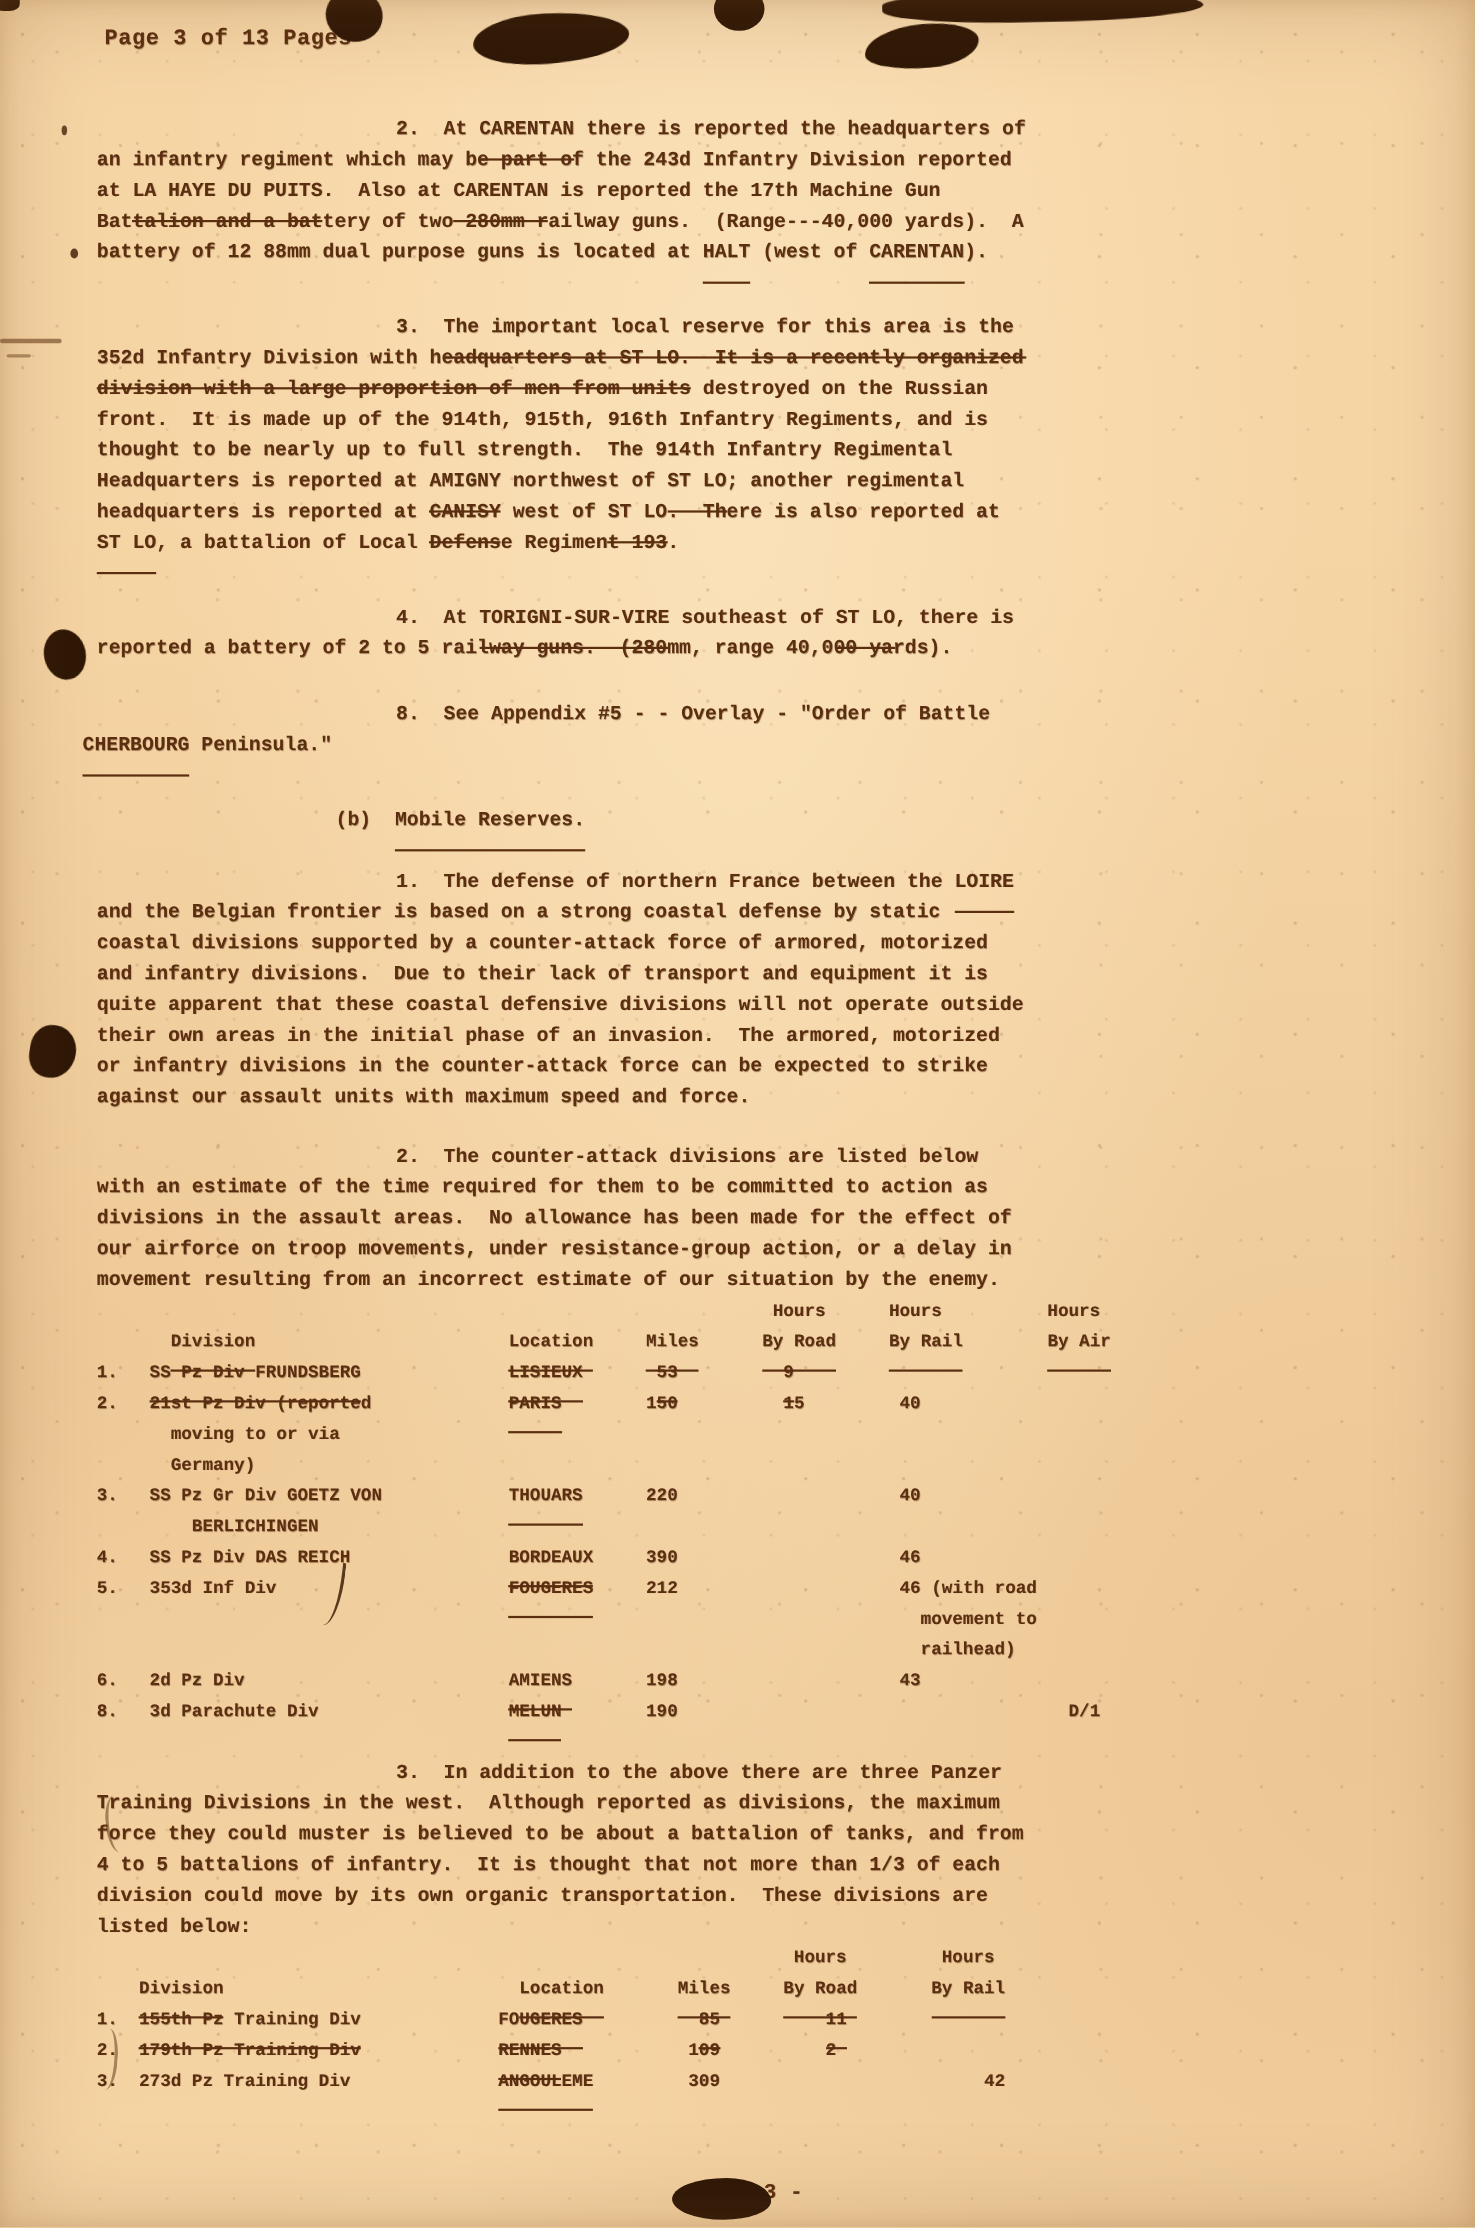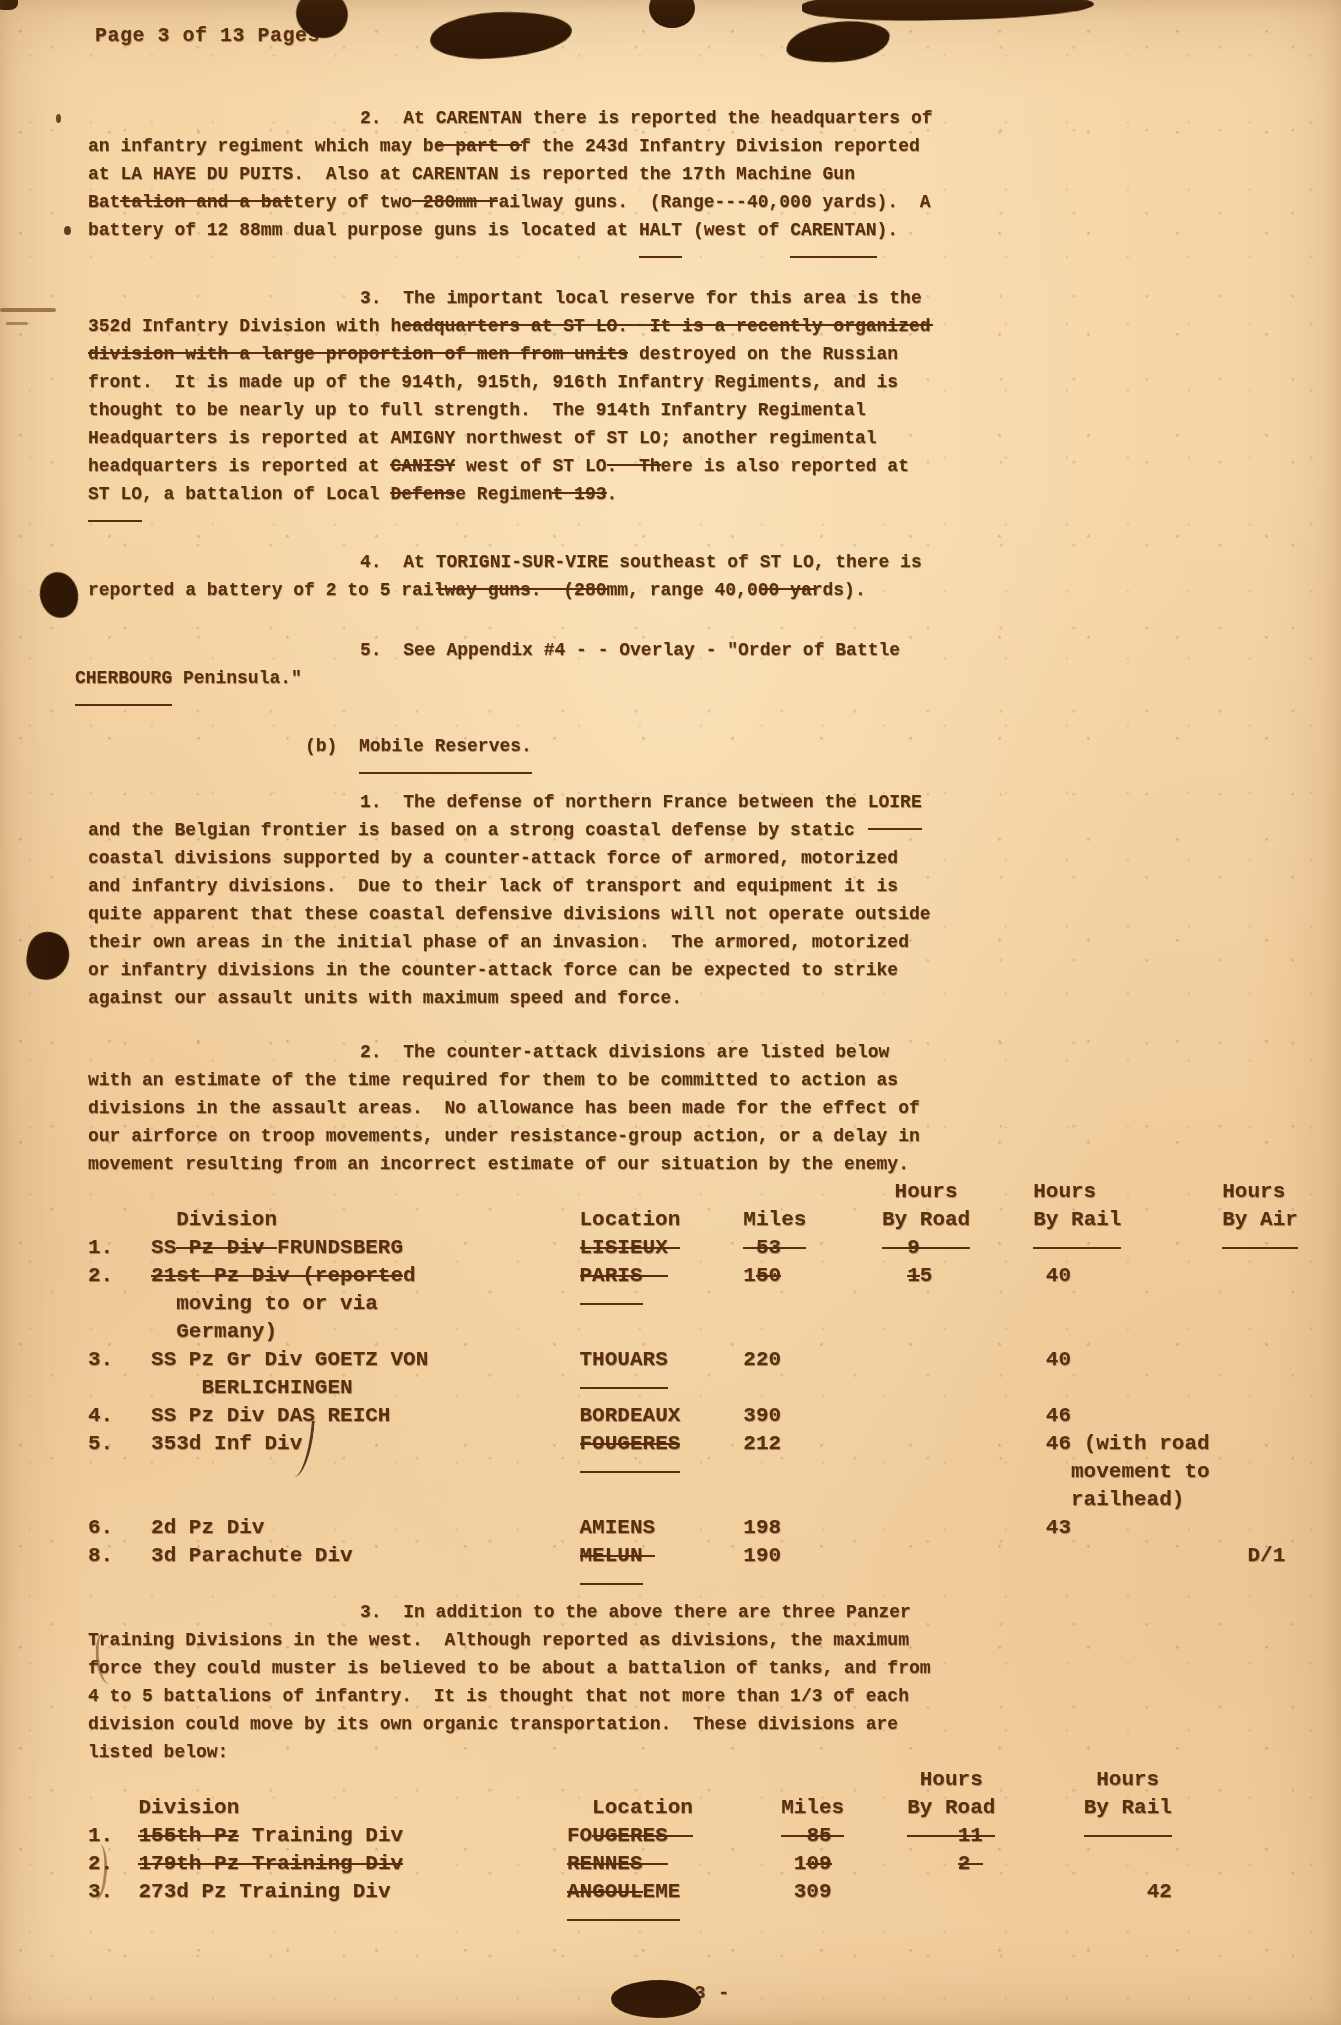--- a/index.html
+++ b/index.html
@@ -66,7 +66,7 @@
 
     <p class="para indent mt30"><span>4.  At </span><span class="u">TORIGNI-SUR-VIRE</span><span> southeast of </span><span class="u">ST LO</span><span>, there is reported a battery of 2 to 5 railway guns.  (280mm, range 40,000 yards).</span></p>
 
-    <p class="para outdent mt32"><span>5.  See Appendix #4 - - Overlay - "Order of Battle </span><span class="u">CHERBOURG</span><span> Peninsula."</span></p>
+    <p class="para outdent mt32"><span>8.  See Appendix #5 - - Overlay - "Order of Battle </span><span class="u">CHERBOURG</span><span> Peninsula."</span></p>
 
     <p class="para heading-b mt30"><span>(b)  </span><span class="u">Mobile Reserves.</span></p>
 

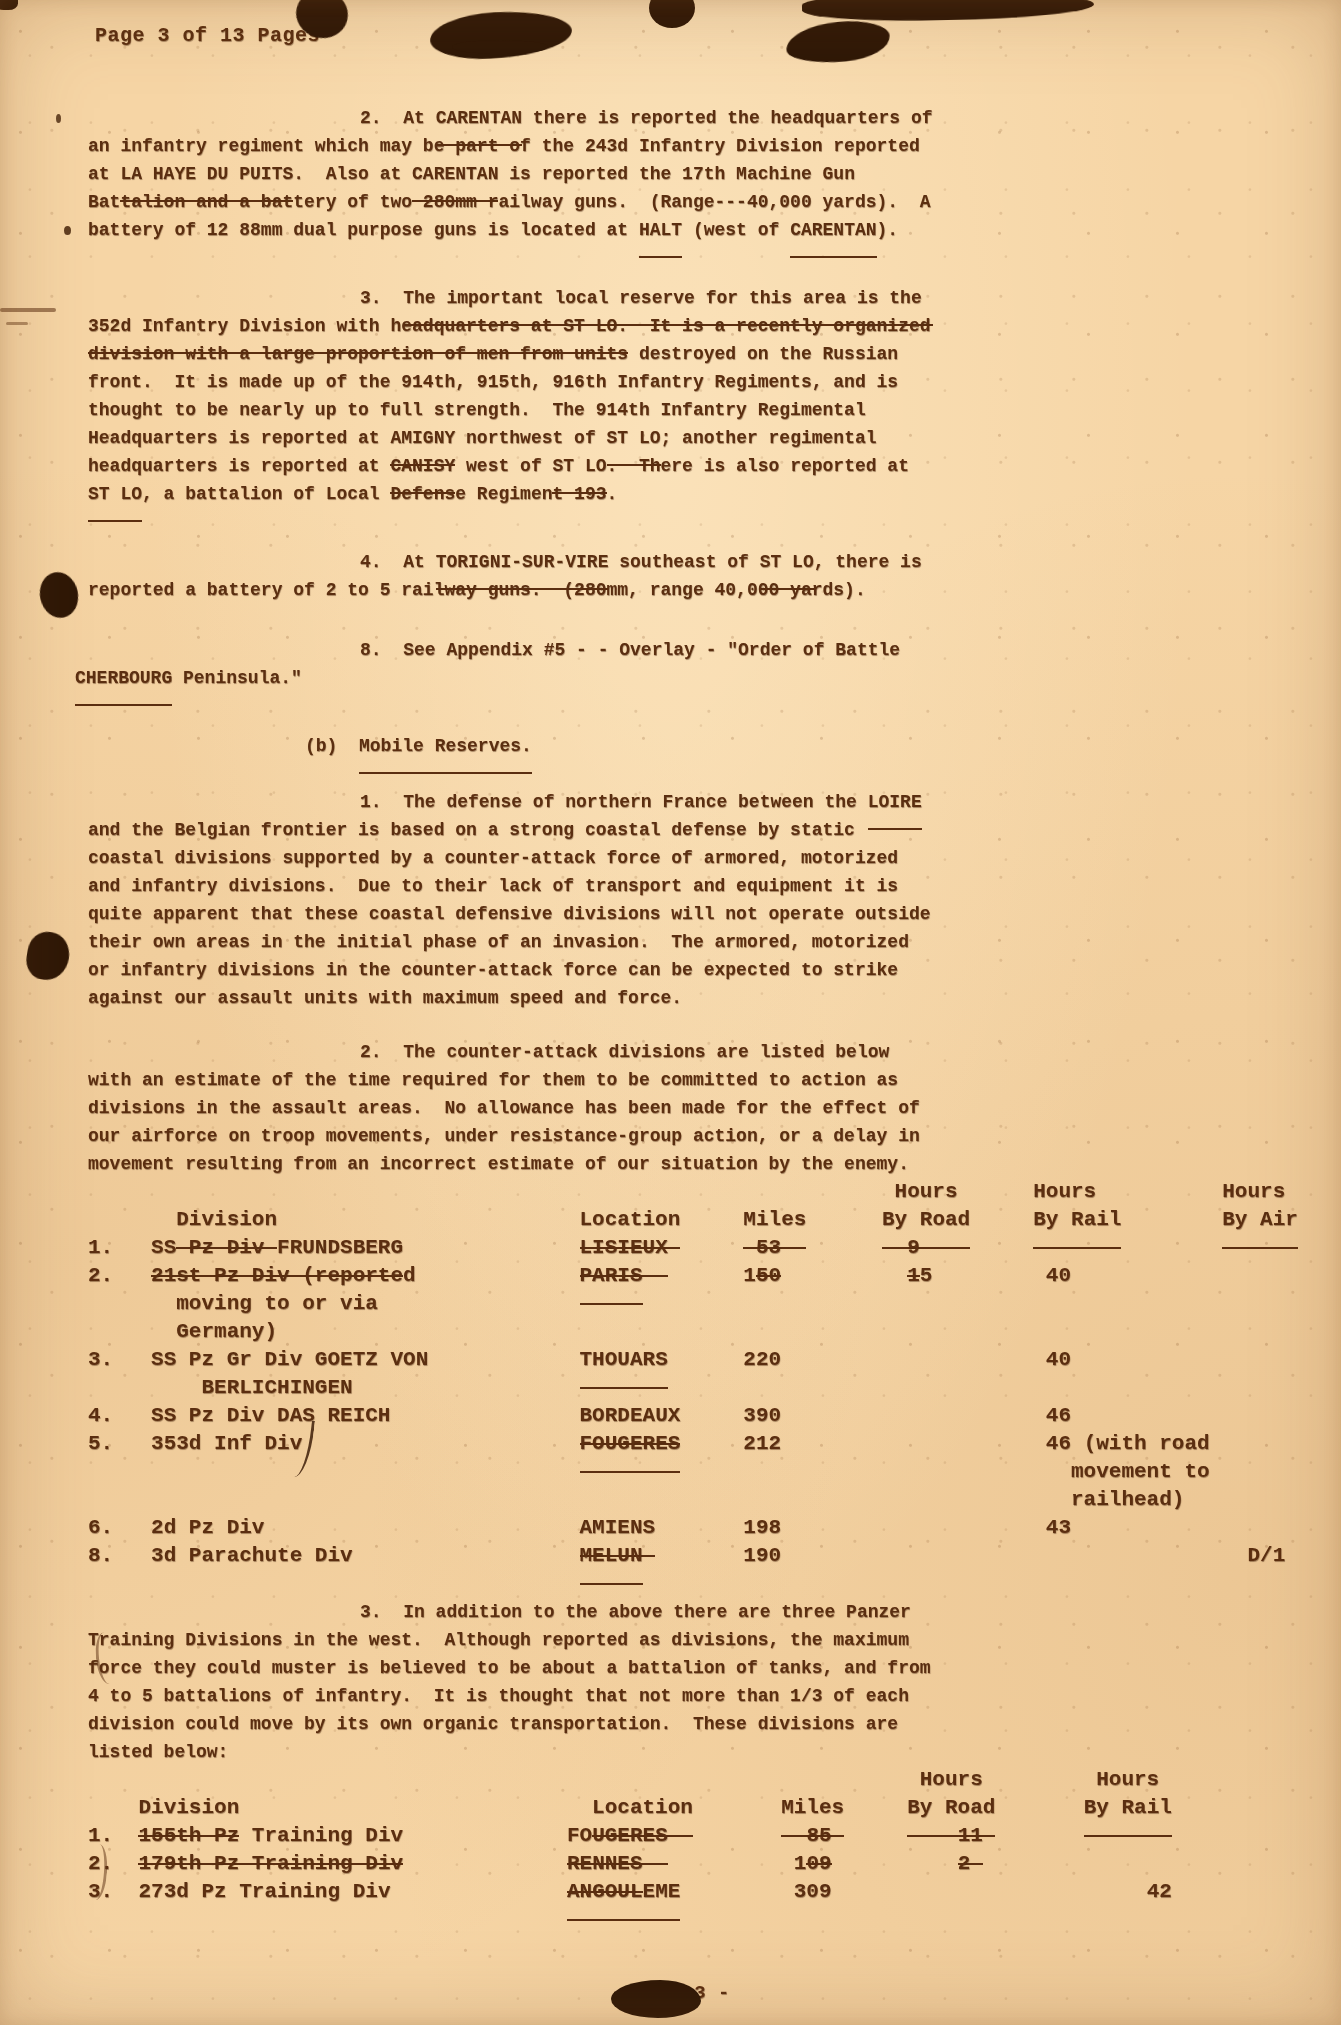--- a/index.html
+++ b/index.html
@@ -41,7 +41,7 @@
   .u { border-bottom:2px solid currentColor; padding-bottom:16px; }
 
   .tbl { margin:0; }
-  .tline { white-space:pre; font-size:21px; line-height:28px; height:28px; }
+  .tline { white-space:pre; font-size:16px; line-height:28px; height:28px; }
 
   .footer { position:absolute; top:1982px; left:0; width:1341px; text-align:center;
             font-size:19px; z-index:3; letter-spacing:.5px;

